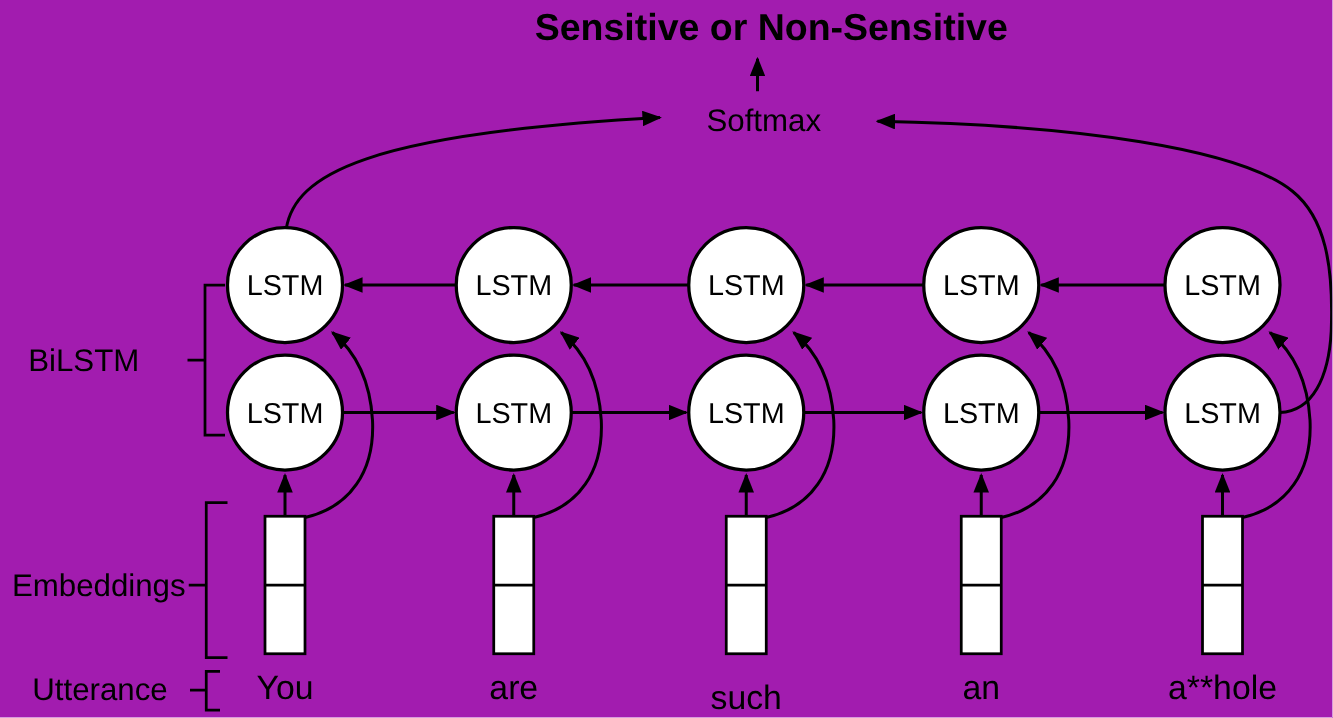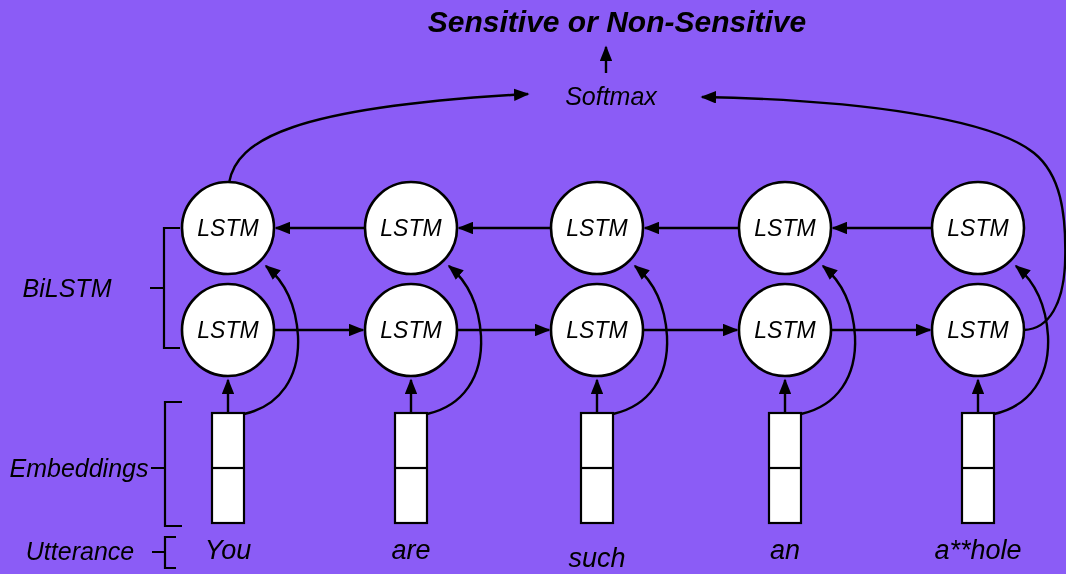--- a/index.html
+++ b/index.html
@@ -3,7 +3,7 @@
 <meta charset="utf-8">
 <style>
   html, body { margin: 0; padding: 0; background: #ffffff; }
-  .stage { position: relative; width: 1066px; height: 574px; background: #8b5cf6; font-style: italic; }
+  .stage { position: relative; width: 1066px; height: 574px; background: #a21caf; }
   svg { display: block; }
   svg text {
     font-family: "Liberation Sans", sans-serif;

